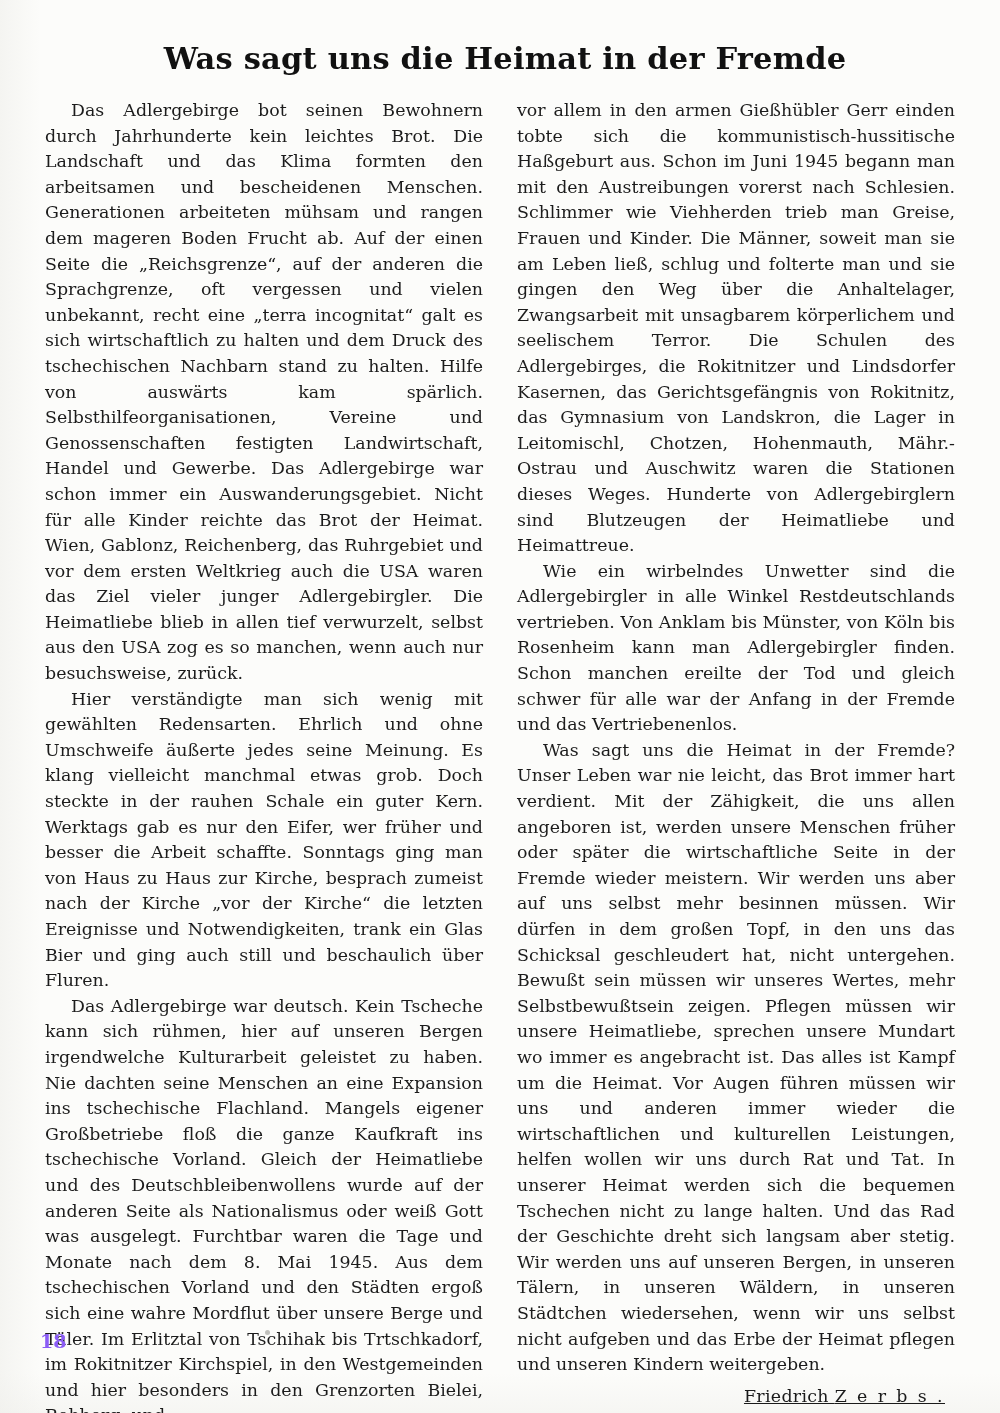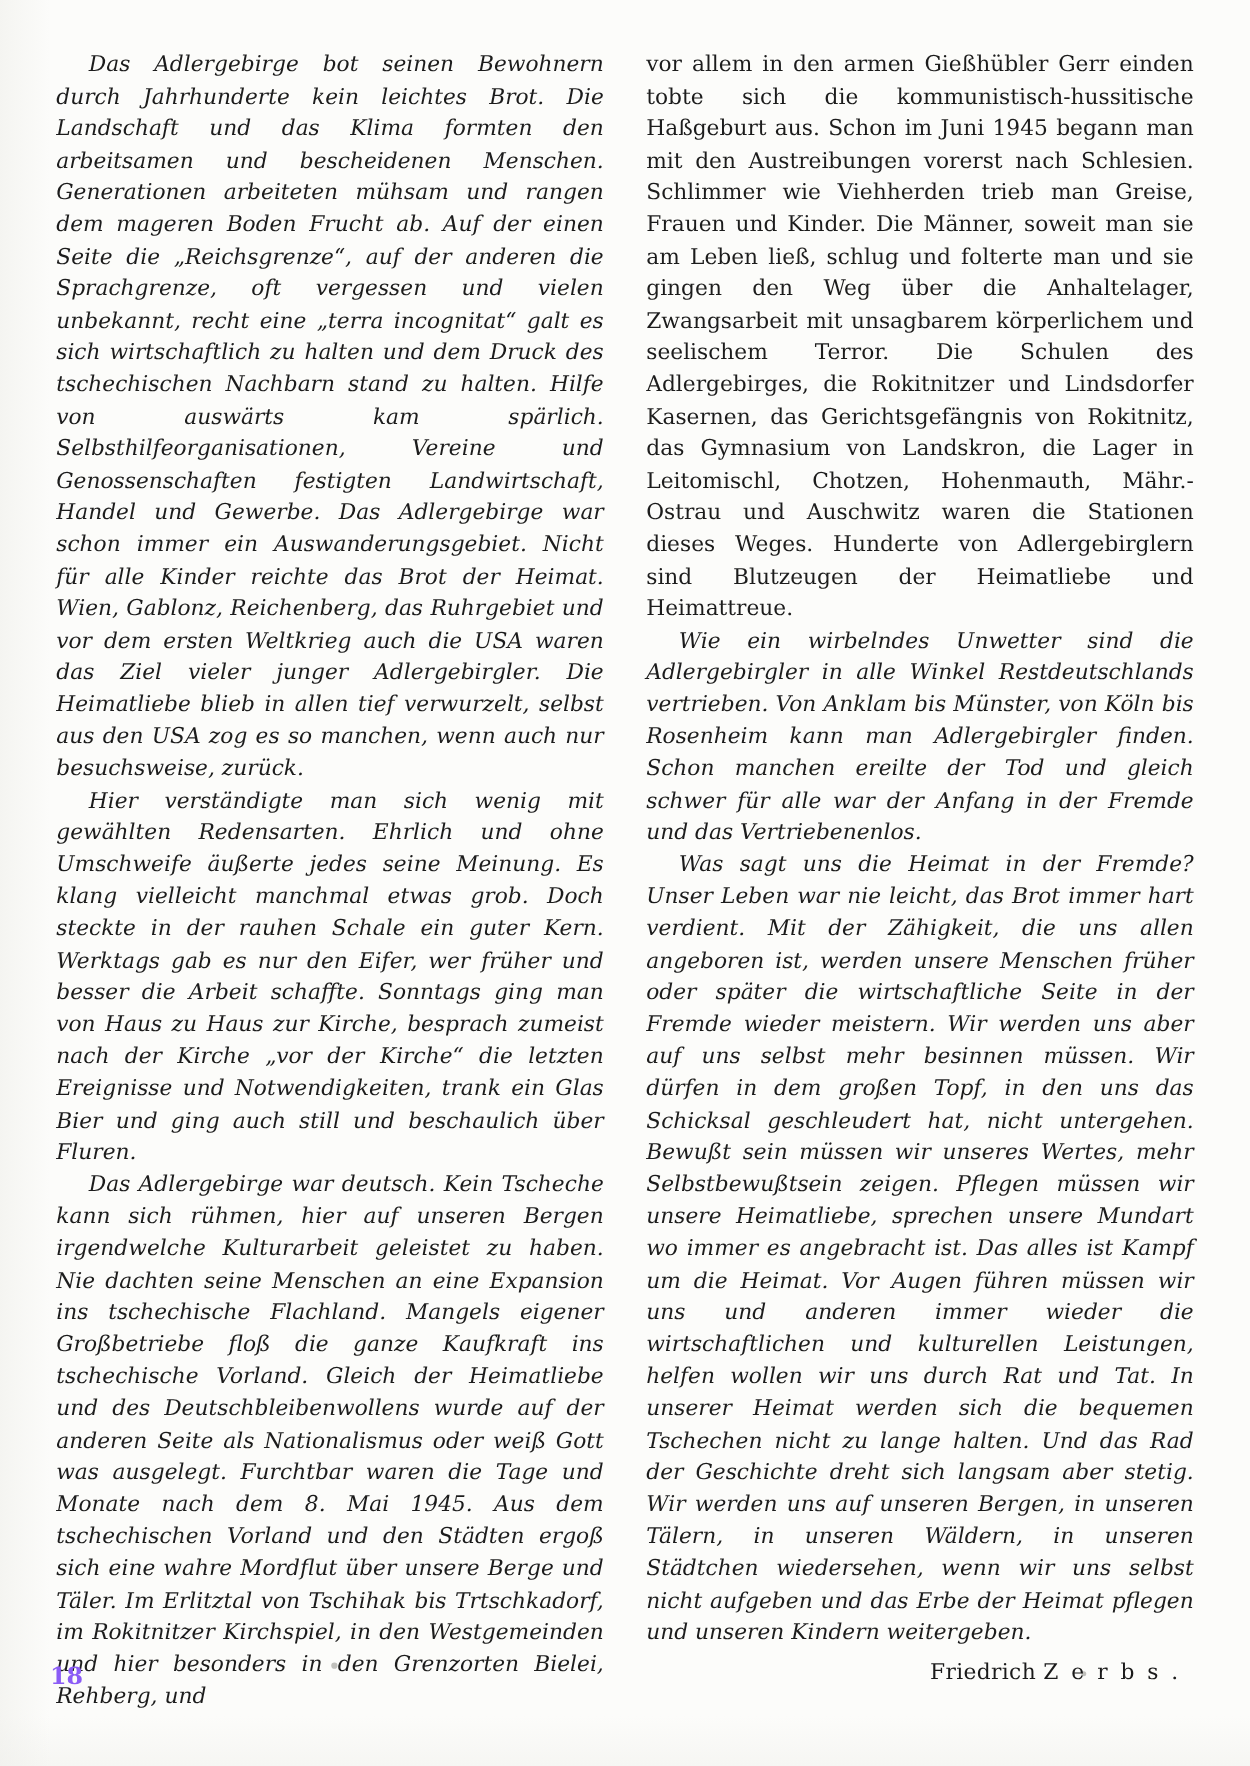--- a/index.html
+++ b/index.html
@@ -107,6 +107,7 @@
 
   <div class="content">
 
+    <h1 class="headline">Was sagt uns die Heimat in der Fremde</h1>
 
     <div class="columns">
 

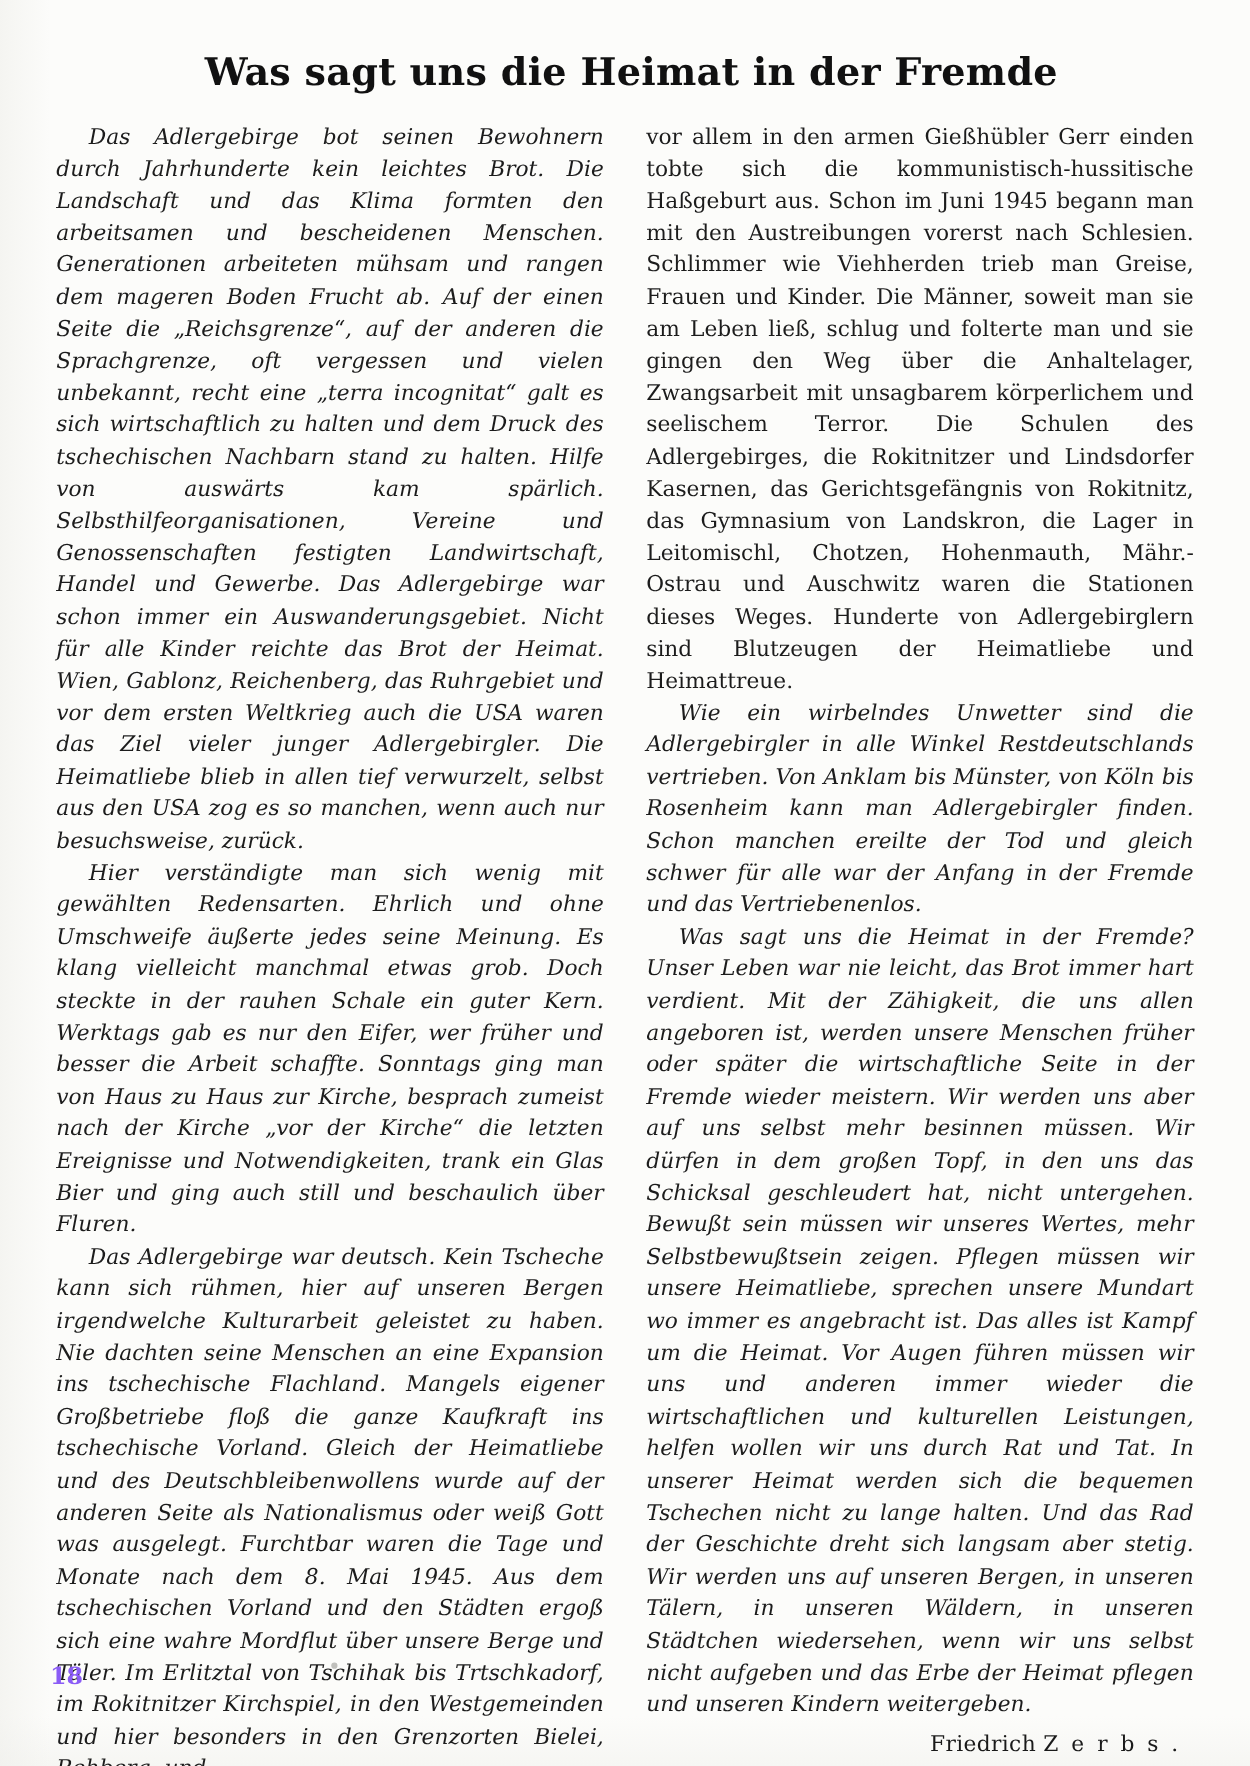--- a/index.html
+++ b/index.html
@@ -67,7 +67,6 @@
   }
   p.body.indent {
     text-indent: 26px;
-    font-style: italic;
   }
   .signature {
     margin-top: 6px;

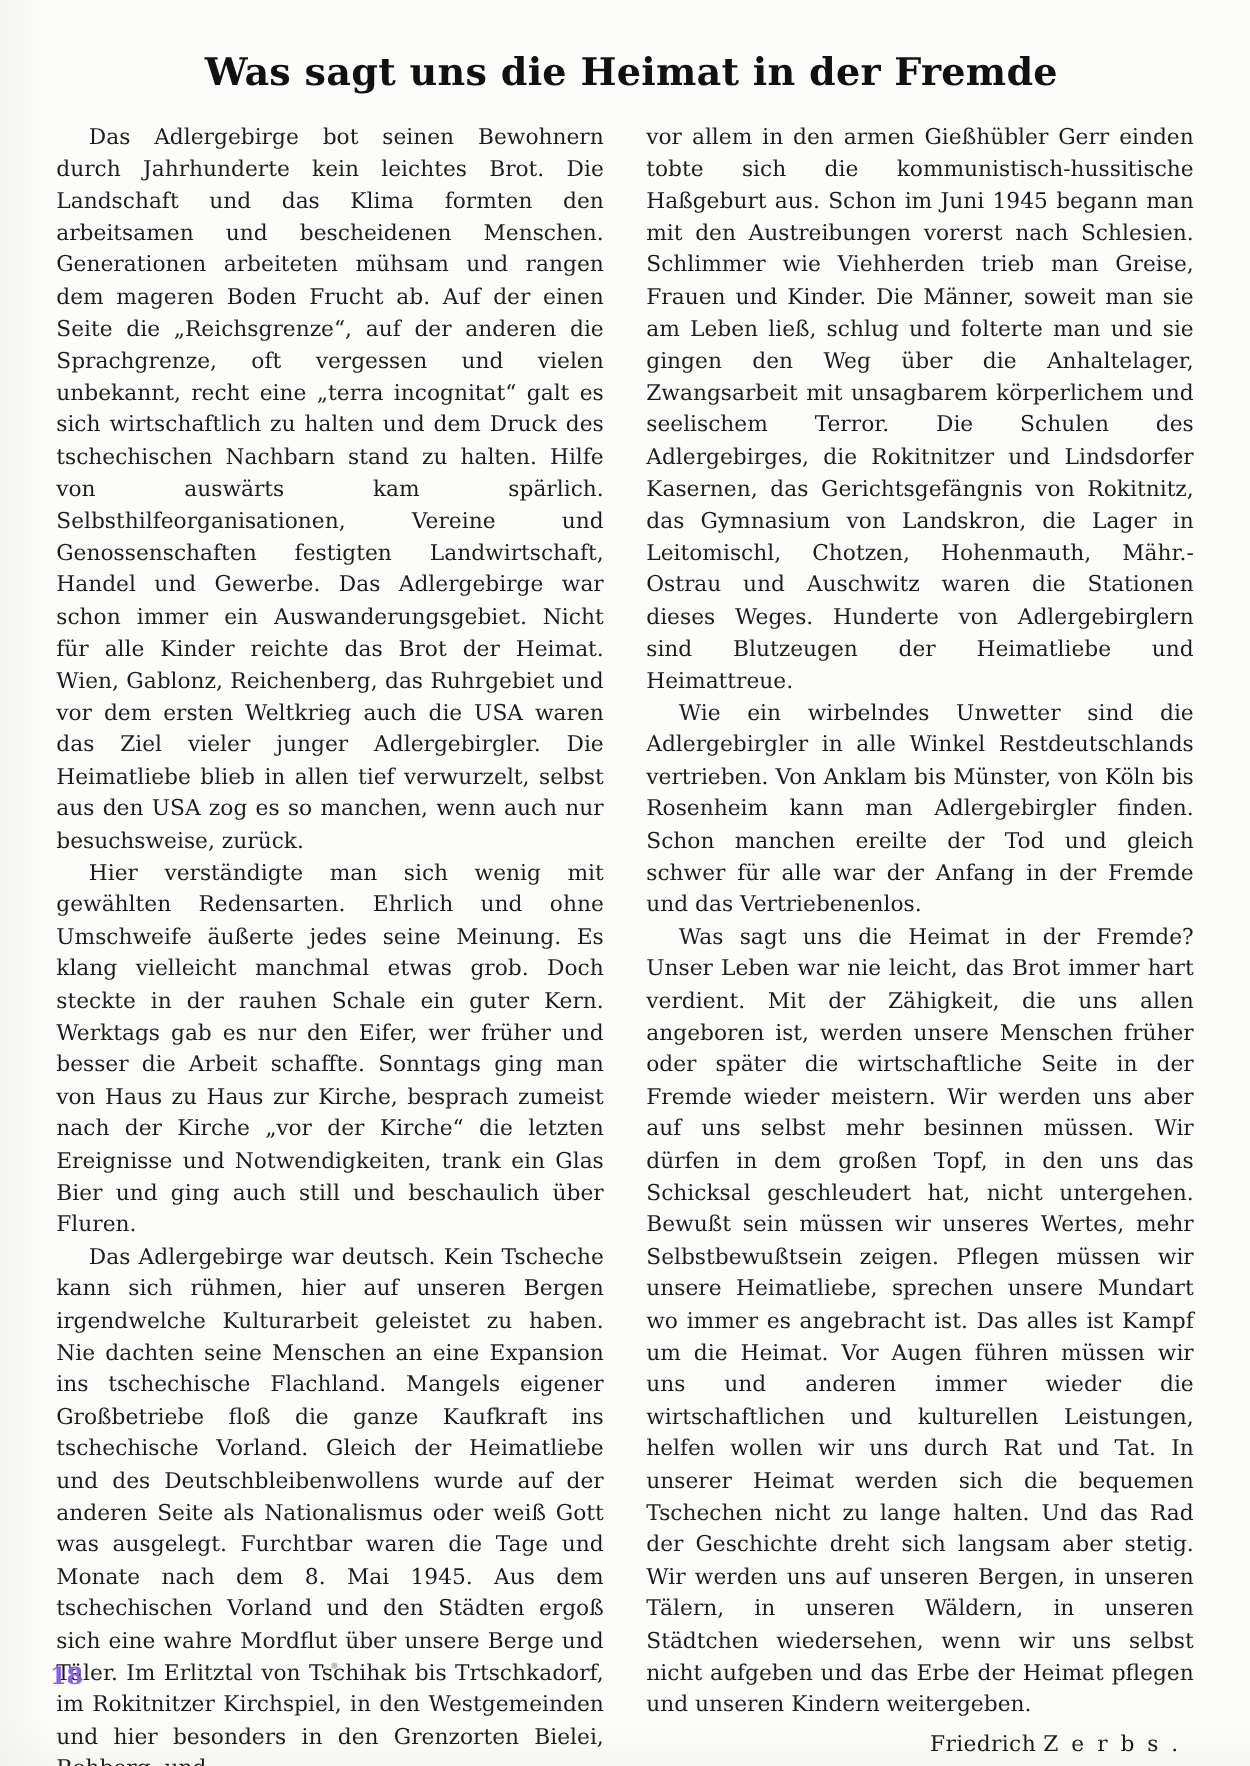--- a/index.html
+++ b/index.html
@@ -75,6 +75,7 @@
     line-height: 25.6px;
     letter-spacing: 0.3px;
     padding-right: 10px;
+    text-decoration: underline;
   }
   .signature .spaced {
     letter-spacing: 2.4px;

